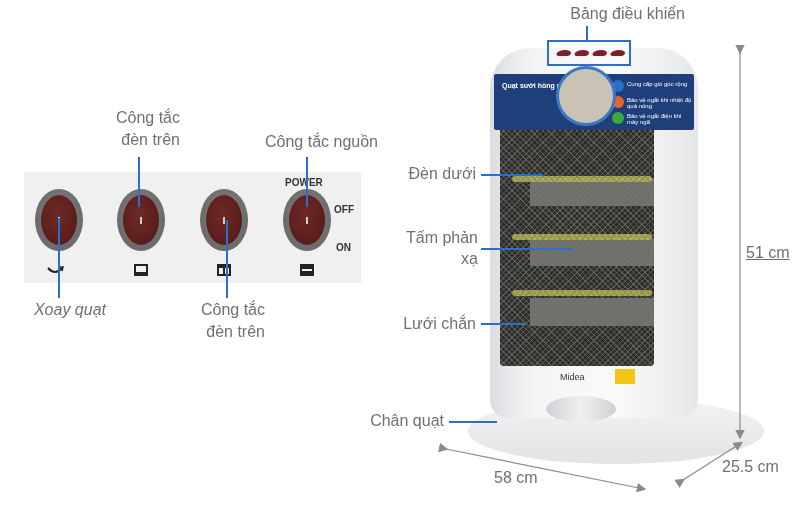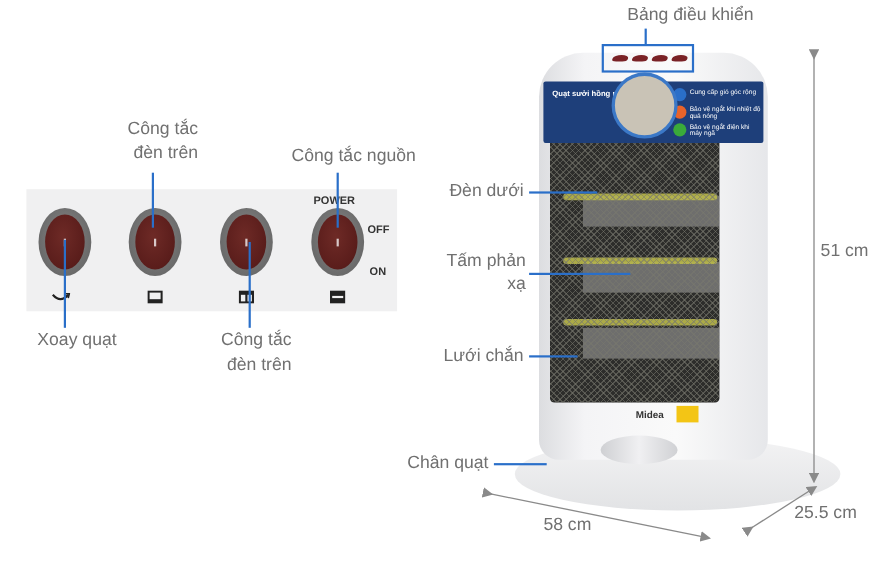--- a/index.html
+++ b/index.html
@@ -161,7 +161,7 @@
   <line x1="683" y1="480" x2="741" y2="443" stroke="#8a8a8a" stroke-width="1.2" marker-start="url(#ah)" marker-end="url(#ah)"></line>
 </svg>
 
-<div class="dim" style="left:746px;top:220px;">51 cm</div>
+<div class="dim" style="left:746px;top:244px;text-decoration:underline;">51 cm</div>
 <div class="dim" style="left:494px;top:469px;">58 cm</div>
 <div class="dim" style="left:722px;top:458px;">25.5 cm</div>
 

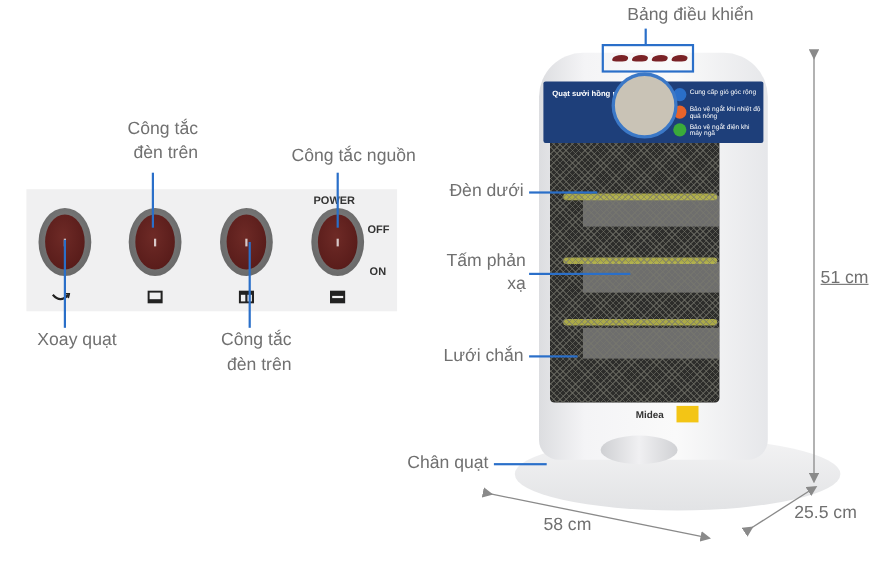--- a/index.html
+++ b/index.html
@@ -95,7 +95,7 @@
 <div class="lineV" style="left:58px;top:218px;height:80px;"></div>
 <div class="lineV" style="left:226px;top:220px;height:78px;"></div>
 
-<div class="lbl" style="left:16px;top:300px;width:90px;">Xoay quạt</div>
+<div class="lbl" style="left:16px;top:300px;width:90px;font-style:italic;">Xoay quạt</div>
 <div class="lbl" style="left:185px;top:300px;width:80px;">Công tắc</div>
 <div class="lbl" style="left:185px;top:322px;width:80px;">đèn trên</div>
 

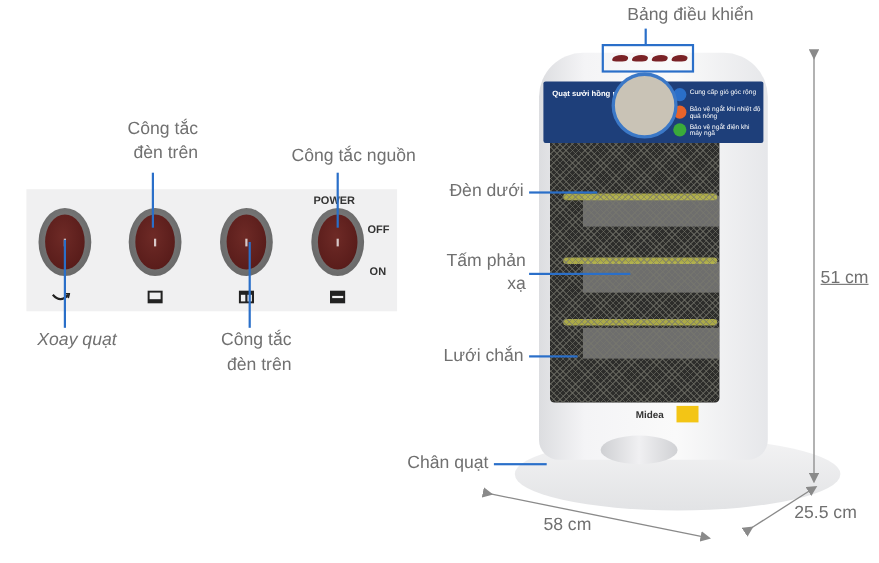--- a/index.html
+++ b/index.html
@@ -31,7 +31,7 @@
   .ctrl-btn{position:absolute;top:8px;width:14px;height:6px;background:#7a2226;border-radius:50% 50% 30% 30%;transform:skewX(-20deg);}
   .base{position:absolute;left:468px;top:398px;width:296px;height:66px;border-radius:50%;background:linear-gradient(180deg,#f3f3f4 0%,#e2e3e5 100%);}
   .neck{position:absolute;left:546px;top:396px;width:70px;height:26px;border-radius:50%;background:linear-gradient(90deg,#cfd0d3,#f0f0f2,#d0d1d4);}
-  .brand{position:absolute;left:578px;top:372px;font-size:9px;font-weight:bold;color:#333;text-align:right;}
+  .brand{position:absolute;left:560px;top:372px;font-size:9px;font-weight:normal;color:#333;text-align:right;}
   .warn{position:absolute;left:615px;top:369px;width:20px;height:15px;background:#f3c515;}
   .dim{position:absolute;font-size:16px;color:#707070;white-space:nowrap;}
 </style>

